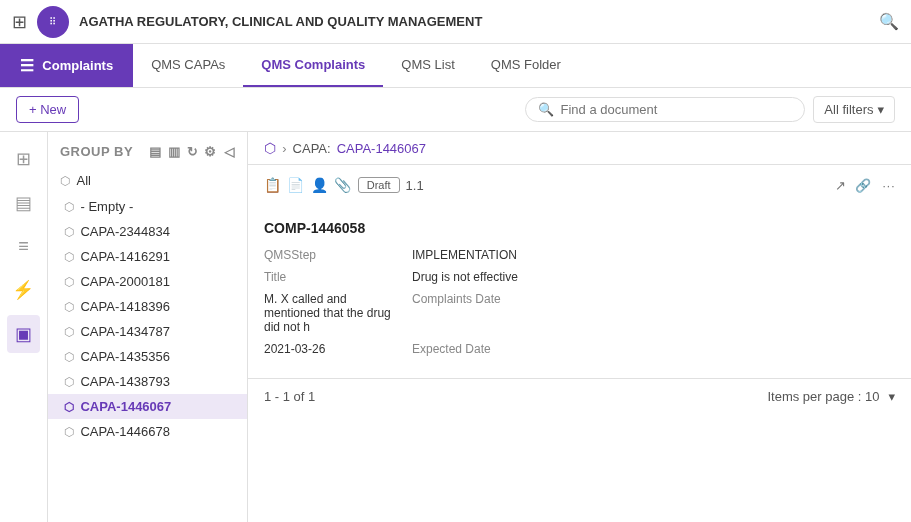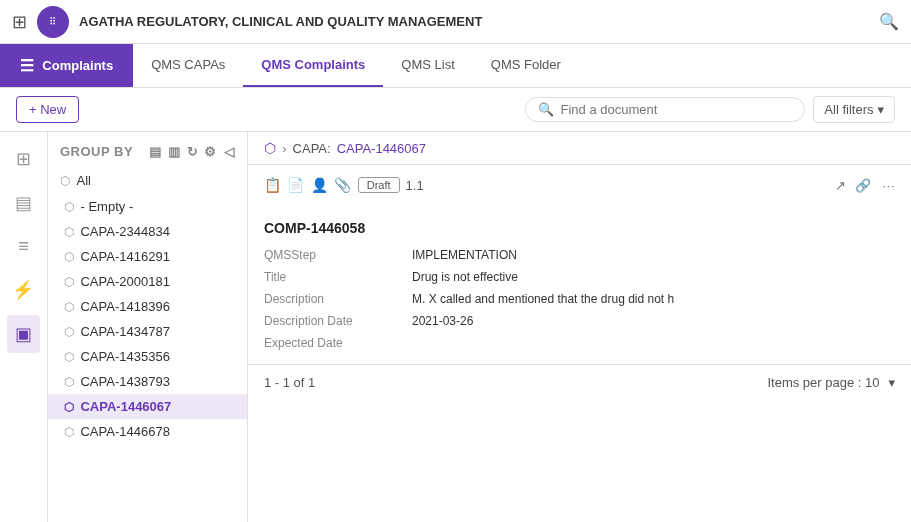--- a/index.html
+++ b/index.html
@@ -267,7 +267,6 @@
         <span class="field-label">Title</span>
         <span class="field-value">Drug is not effective</span>
 
-        <span class="field-label">Description</span>
         <span class="field-value">M. X called and mentioned that the drug did not h</span>
 
         <span class="field-label">Description Date</span>

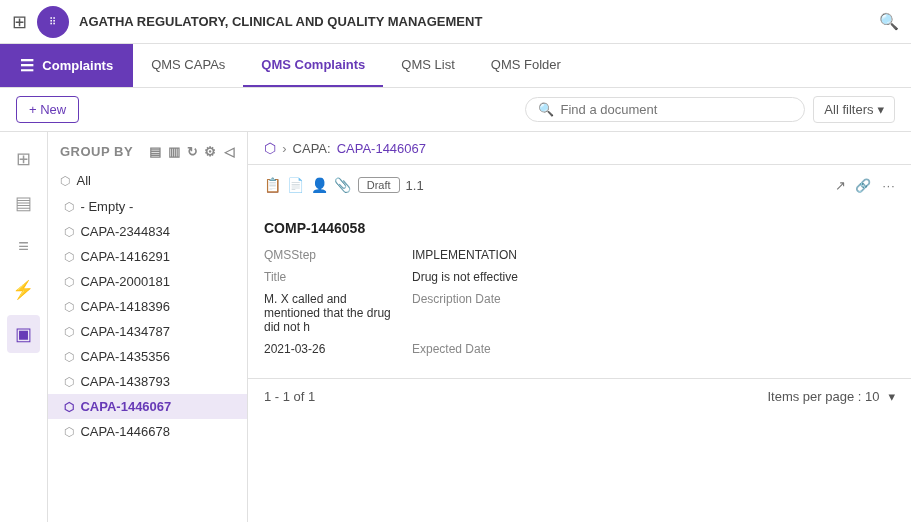--- a/index.html
+++ b/index.html
@@ -269,7 +269,7 @@
 
         <span class="field-value">M. X called and mentioned that the drug did not h</span>
 
-        <span class="field-label">Description Date</span>
+        <span class="field-label">Complaints Date</span>
         <span class="field-value">2021-03-26</span>
 
         <span class="field-label">Expected Date</span>

